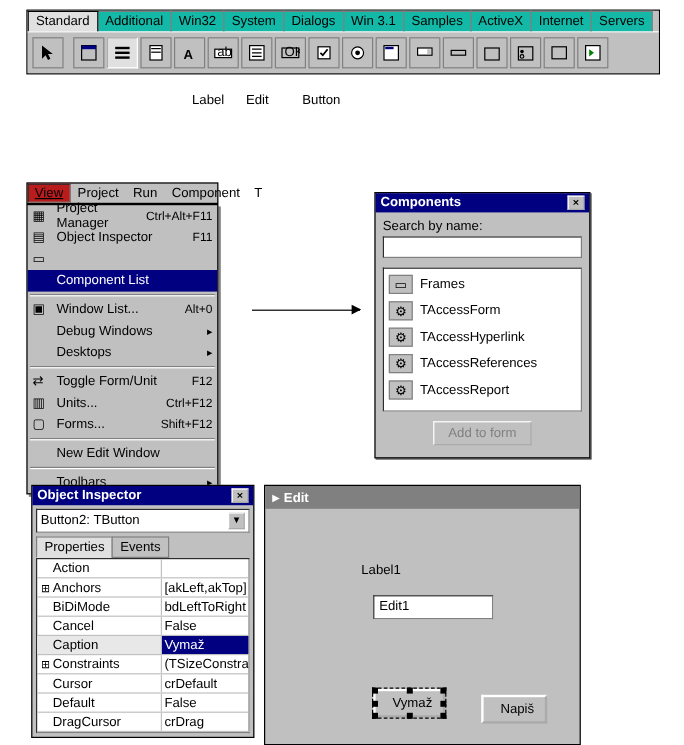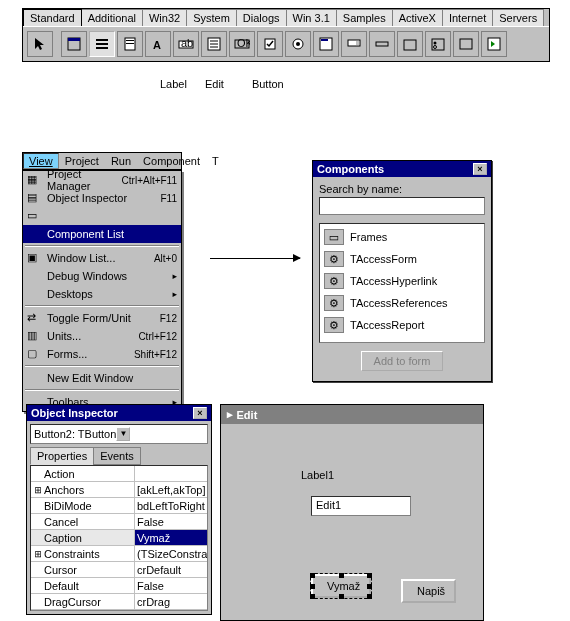--- a/index.html
+++ b/index.html
@@ -8,7 +8,7 @@
   
   .palette { position: absolute; left: 22px; top: 8px; width: 528px; background: #c0c0c0; border: 1px solid #000; }
   .palette-tabs { display: flex; background: #c0c0c0; }
-  .palette-tab { padding: 2px 6px; border: 1px solid #808080; border-bottom: none; background: #e5e5e5; margin-right: -1px; cursor: pointer; }
+  .palette-tab { padding: 2px 6px; border: 1px solid #808080; border-bottom: none; background: #14b8a6; margin-right: -1px; cursor: pointer; }
   .palette-tab.active { background: #e0e0e0; border-color: #000; position: relative; z-index: 1; }
   .palette-toolbar { display: flex; padding: 4px; gap: 0; background: #c0c0c0; border-top: 1px solid #fff; }
   .tool-btn { width: 26px; height: 26px; border: 1px solid #808080; background: #c0c0c0; display: flex; align-items: center; justify-content: center; margin-right: 2px; }

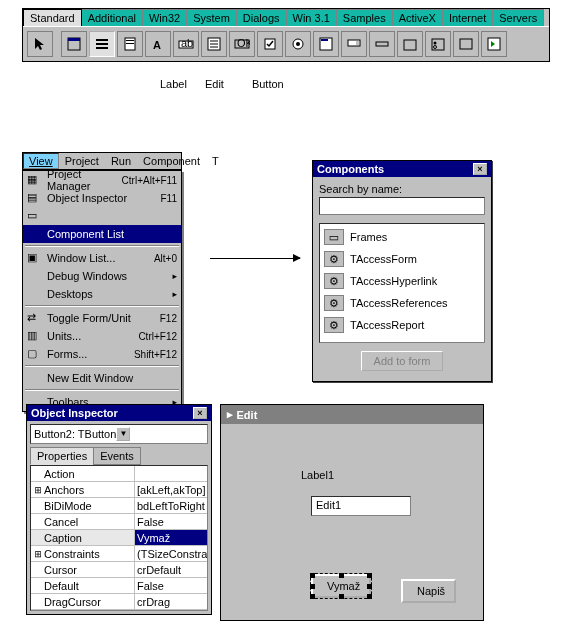--- a/index.html
+++ b/index.html
@@ -21,7 +21,7 @@
   .menu-block { position: absolute; left: 22px; top: 152px; }
   .menubar { display: flex; background: #c0c0c0; border: 1px solid #000; width: 160px; }
   .menubar-item { padding: 2px 6px; }
-  .menubar-item.active { background: #7dd3fc; border: 1px inset #808080; padding: 1px 5px; }
+  .menubar-item.active { background: #b91c1c; border: 1px inset #808080; padding: 1px 5px; }
   .dropdown { width: 160px; background: #c0c0c0; border: 1px solid #000; box-shadow: 2px 2px 0 #808080; }
   .menu-row { display: flex; align-items: center; padding: 2px 4px; height: 18px; }
   .menu-row.hl { background: #000080; color: #fff; }

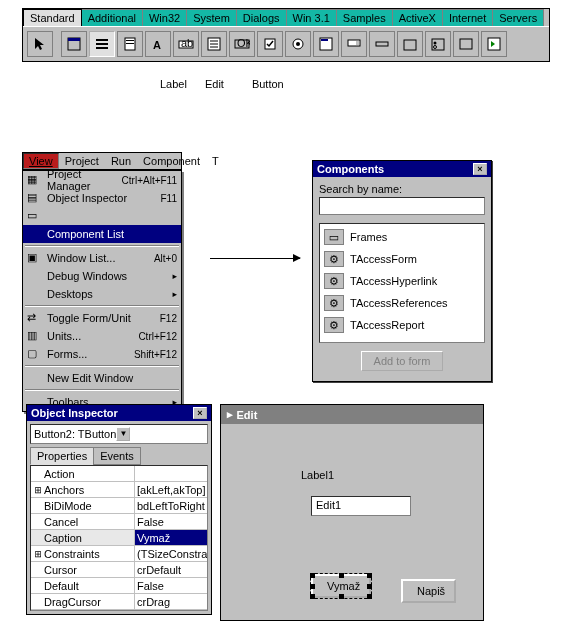--- a/index.html
+++ b/index.html
@@ -48,7 +48,7 @@
   
   .inspector { position: absolute; left: 26px; top: 404px; width: 186px; background: #c0c0c0; border: 1px solid #000; }
   .insp-title { background: #000080; color: #fff; padding: 2px 4px; display: flex; justify-content: space-between; align-items: center; font-weight: bold; }
-  .combo { margin: 3px; border: 1px inset #808080; background: #fff; padding: 2px 3px; display: flex; justify-content: flex-start; align-items: center; }
+  .combo { margin: 3px; border: 1px inset #808080; background: #fff; padding: 2px 3px; display: flex; justify-content: space-between; align-items: center; }
   .combo-btn { width: 14px; height: 14px; background: #c0c0c0; border: 1px outset #fff; text-align: center; line-height: 12px; font-size: 8px; }
   .insp-tabs { display: flex; margin: 0 3px; }
   .insp-tab { padding: 2px 6px; border: 1px solid #808080; background: #c0c0c0; margin-right: -1px; }

